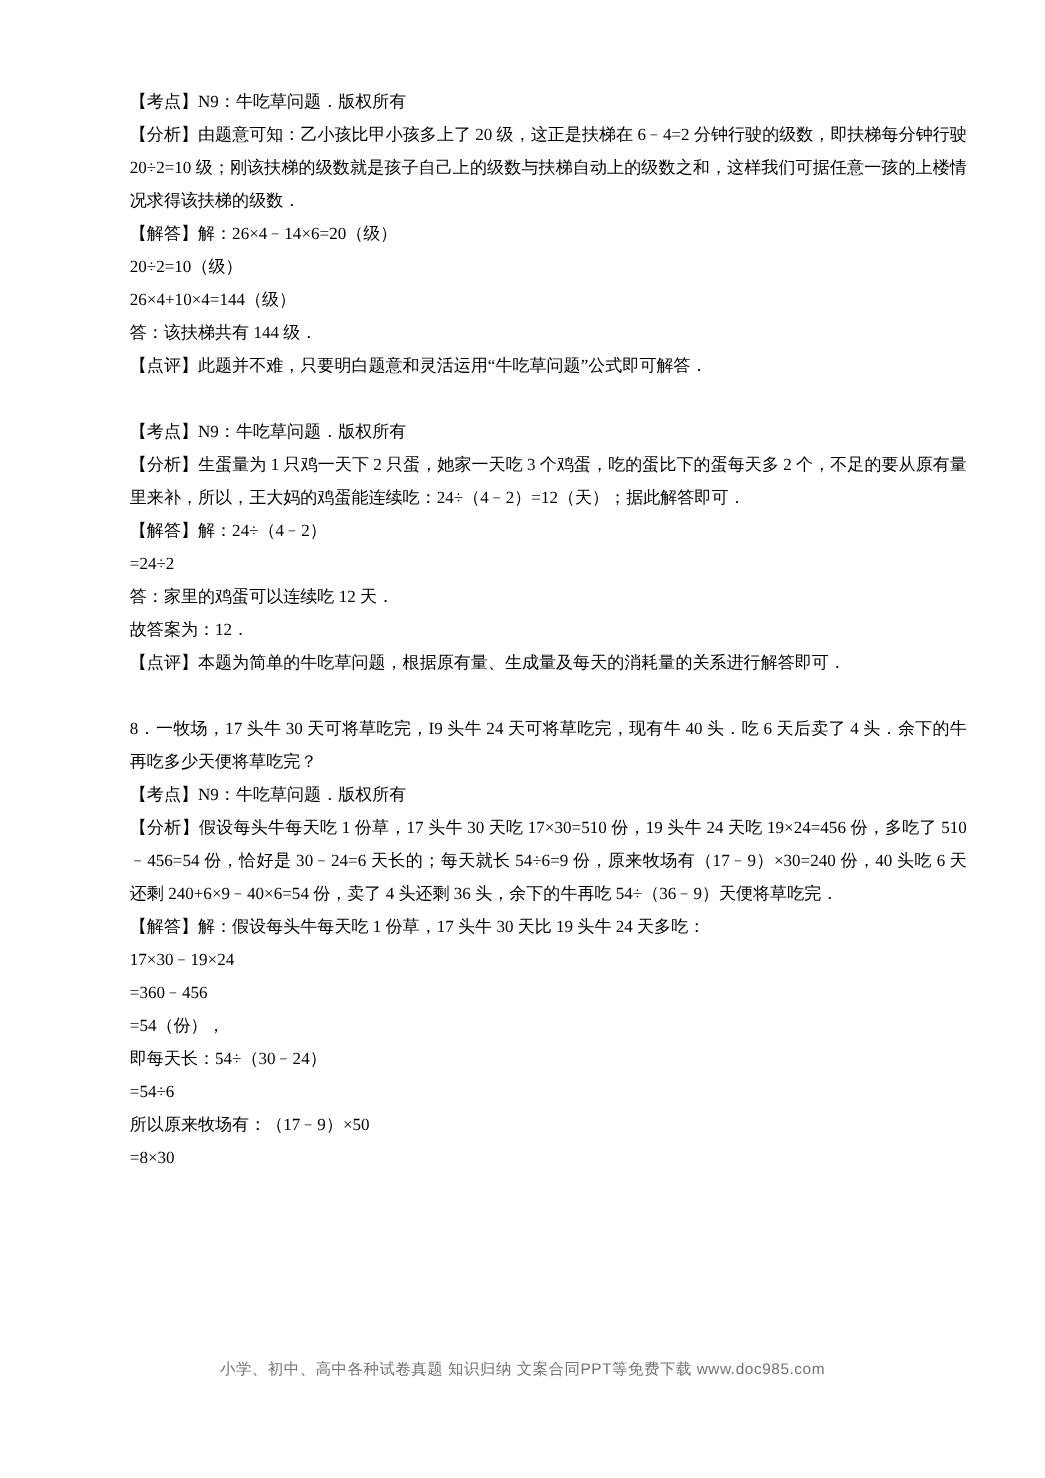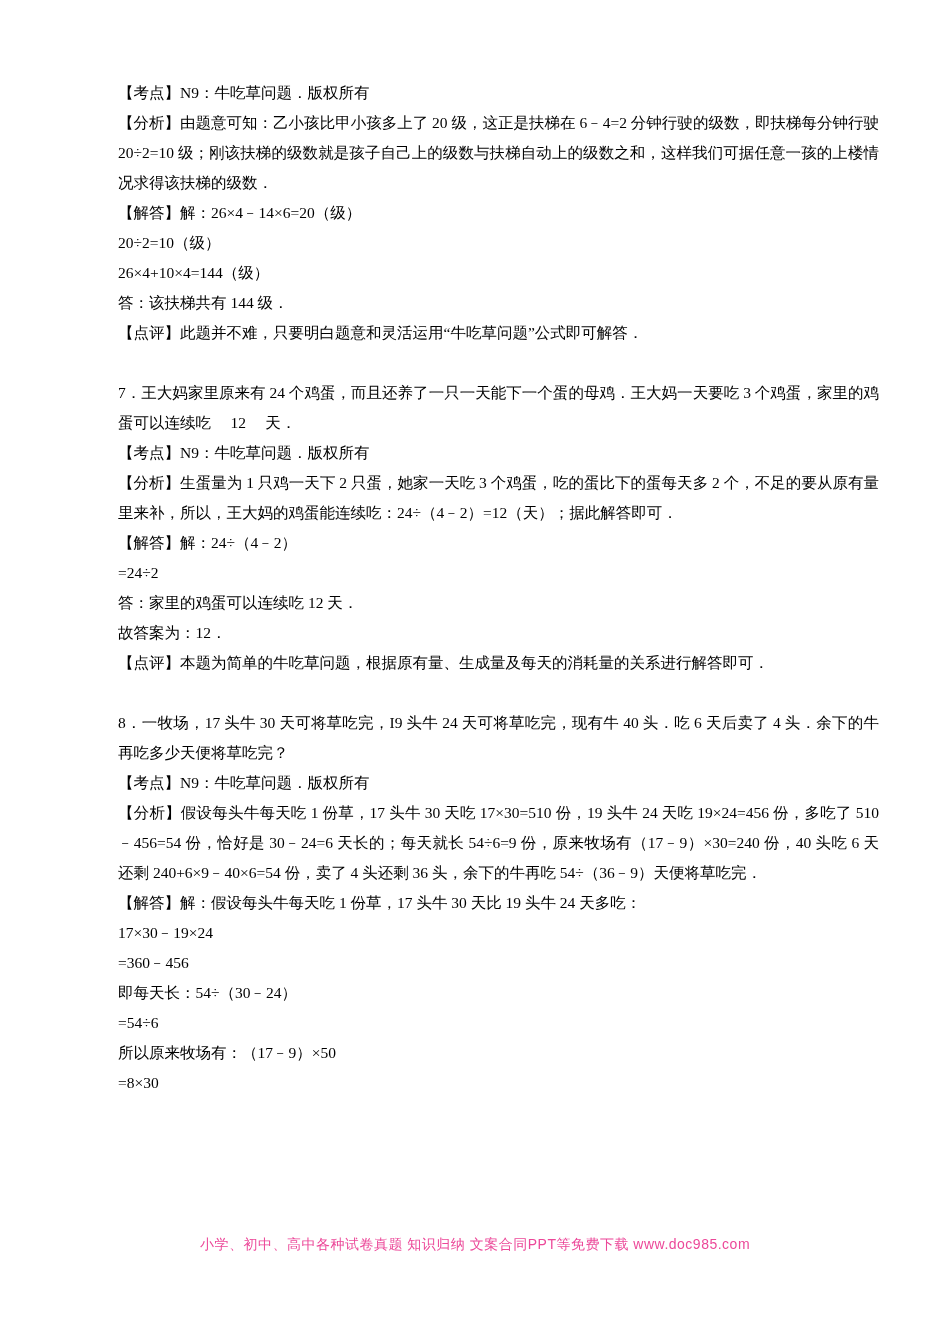--- a/index.html
+++ b/index.html
@@ -70,7 +70,6 @@
       <div class="line">答：该扶梯共有 144 级．</div>
       <div class="line">【点评】此题并不难，只要明白题意和灵活运用“牛吃草问题”公式即可解答．</div>
       <div class="sec-gap"></div>
-      <div class="para j">7．王大妈家里原来有 24 个鸡蛋，而且还养了一只一天能下一个蛋的母鸡．王大妈一天要吃 3 个鸡蛋，家里的鸡蛋可以连续吃　 12 　天．</div>
       <div class="line">【考点】N9：牛吃草问题．版权所有</div>
       <div class="para j">【分析】生蛋量为 1 只鸡一天下 2 只蛋，她家一天吃 3 个鸡蛋，吃的蛋比下的蛋每天多 2 个，不足的要从原有量里来补，所以，王大妈的鸡蛋能连续吃：24÷（4﹣2）=12（天）；据此解答即可．</div>
       <div class="line">【解答】解：24÷（4﹣2）</div>

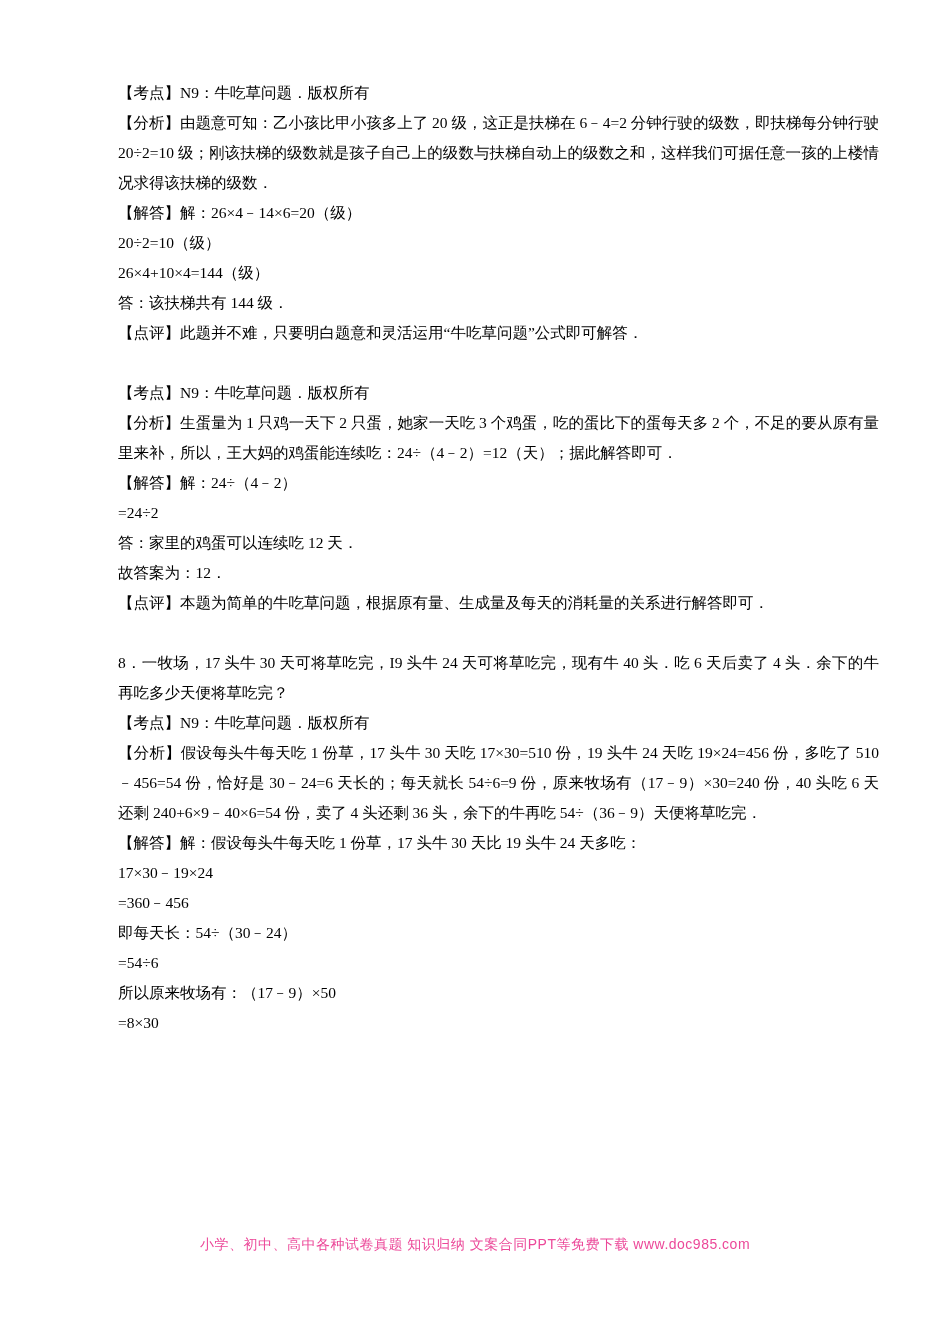--- a/index.html
+++ b/index.html
@@ -84,6 +84,7 @@
       <div class="line">【解答】解：假设每头牛每天吃 1 份草，17 头牛 30 天比 19 头牛 24 天多吃：</div>
       <div class="line">17×30﹣19×24</div>
       <div class="line">=360﹣456</div>
+      <div class="line">=54（份），</div>
       <div class="line">即每天长：54÷（30﹣24）</div>
       <div class="line">=54÷6</div>
       <div class="line">所以原来牧场有：（17﹣9）×50</div>

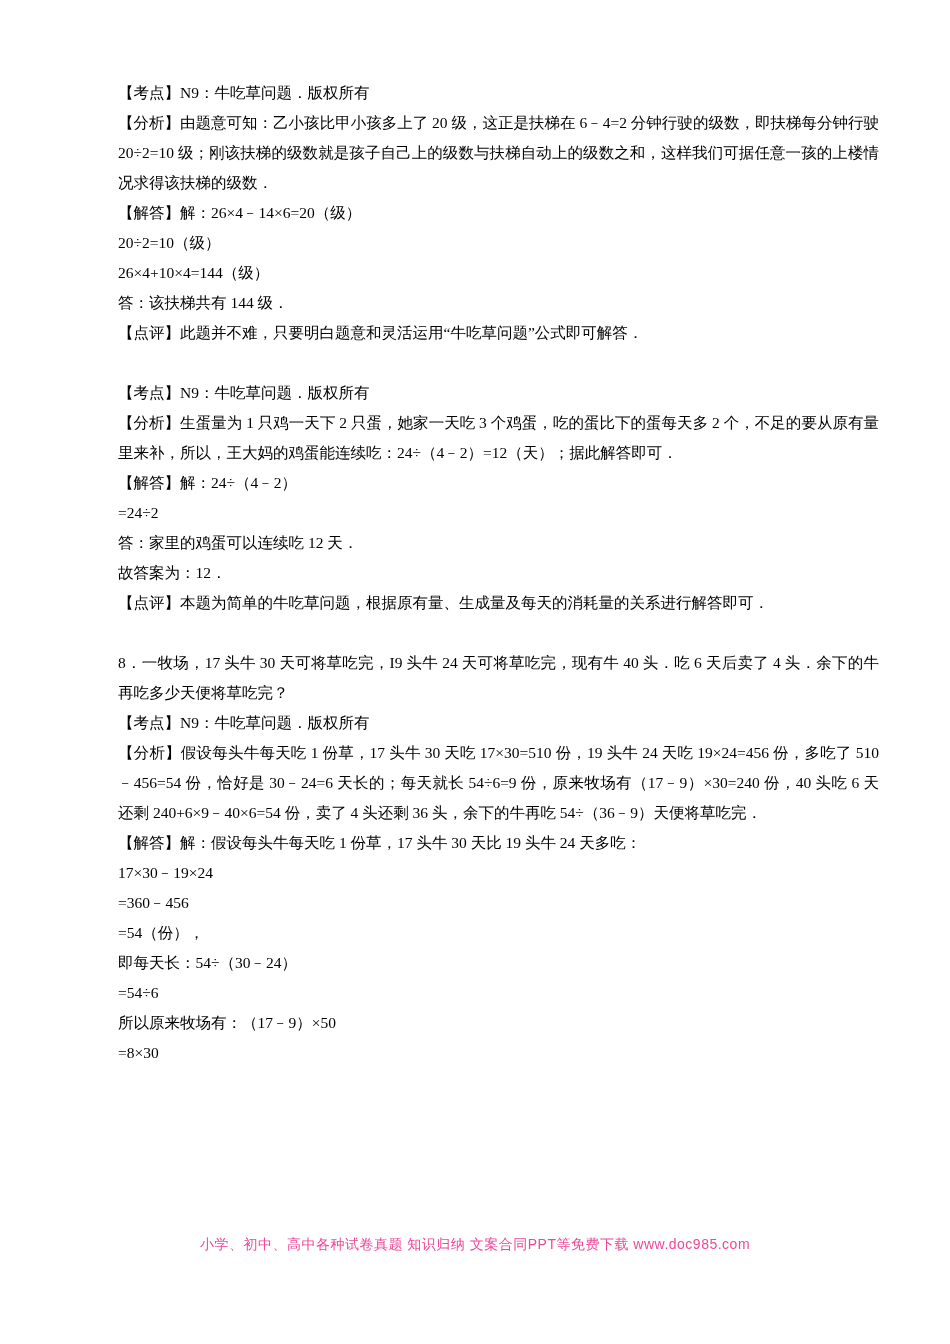--- a/index.html
+++ b/index.html
@@ -46,7 +46,7 @@
     text-align: center;
     font-size: 14px;
     font-family: "Liberation Sans", sans-serif;
-    color: #ec4899;
+    color: #737373;
     letter-spacing: 0.5px;
   }
   .footer .site {

